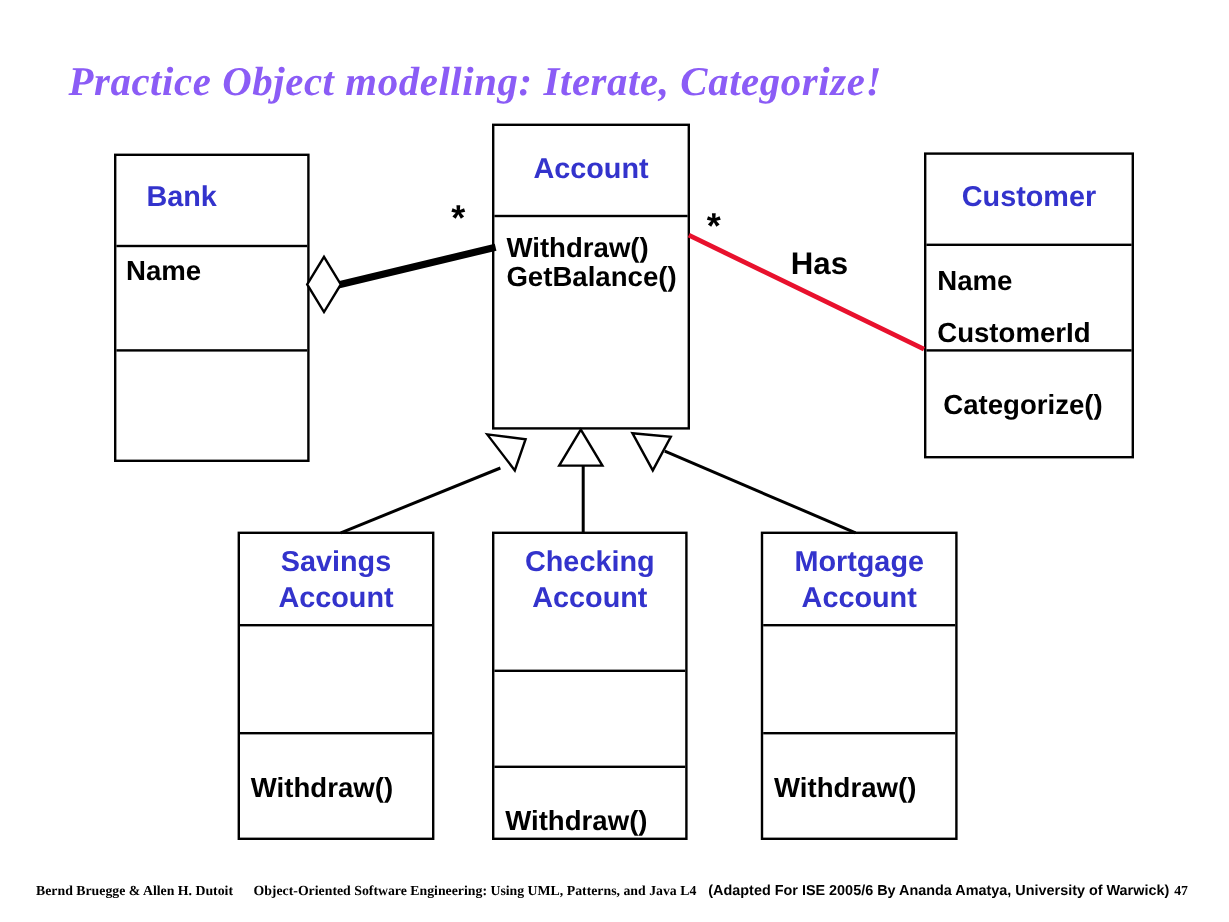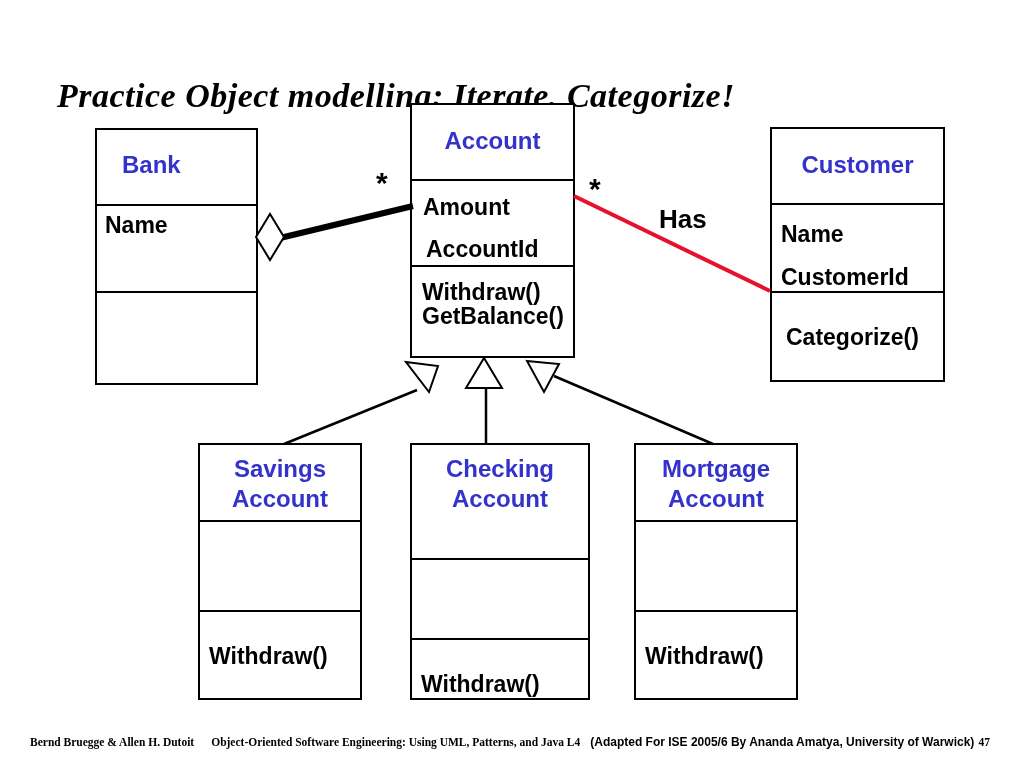--- a/index.html
+++ b/index.html
@@ -10,7 +10,7 @@
   .title {
     position:absolute; left:57px; top:50px;
     font-family:"Liberation Serif", serif; font-style:italic; font-weight:bold;
-    font-size:34px; color:#000000; letter-spacing:0.5px; white-space:nowrap;margin-top:27px;
+    font-size:34px; color:#8b5cf6; letter-spacing:0.5px; white-space:nowrap;
   }
   .uml-class {
     position:absolute; background:#fff; border:2px solid #000;

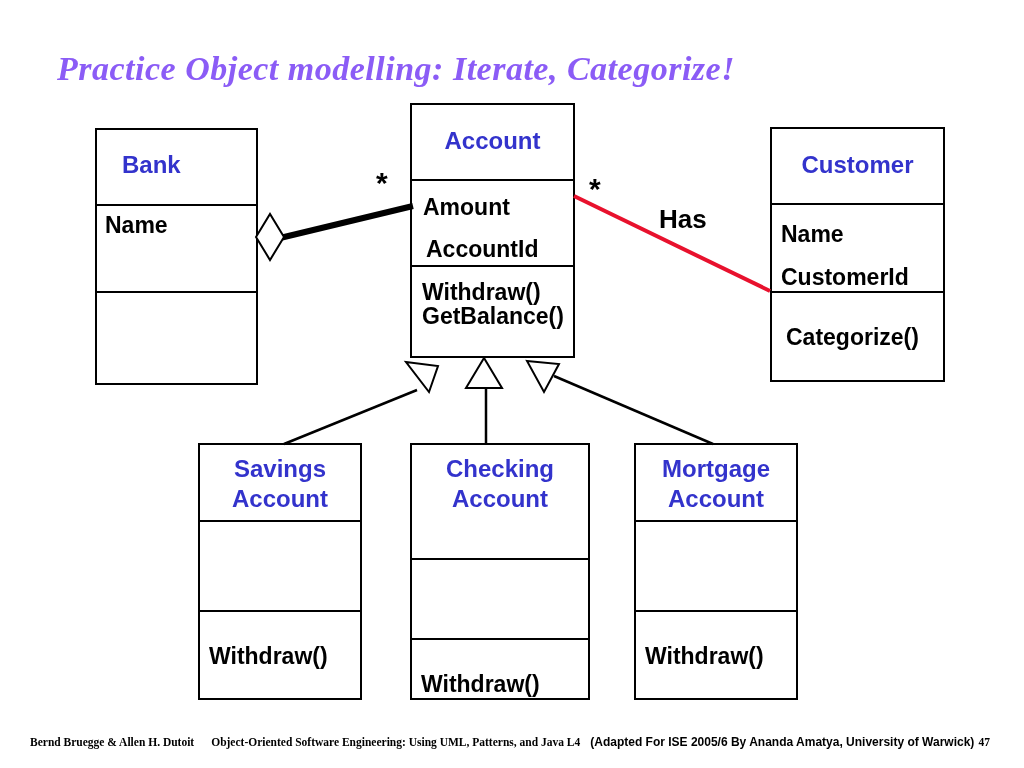--- a/index.html
+++ b/index.html
@@ -101,10 +101,6 @@
   <div class="sec sec-name">
     <div class="cname center">Account</div>
   </div>
-  <div class="sec sec-attrs">
-    <div class="attr-line">Amount</div>
-    <div class="attr-line" style="padding-left:3px;">AccountId</div>
-  </div>
   <div class="sec sec-methods">
     <div class="method-line">Withdraw()</div>
     <div class="method-line">GetBalance()</div>

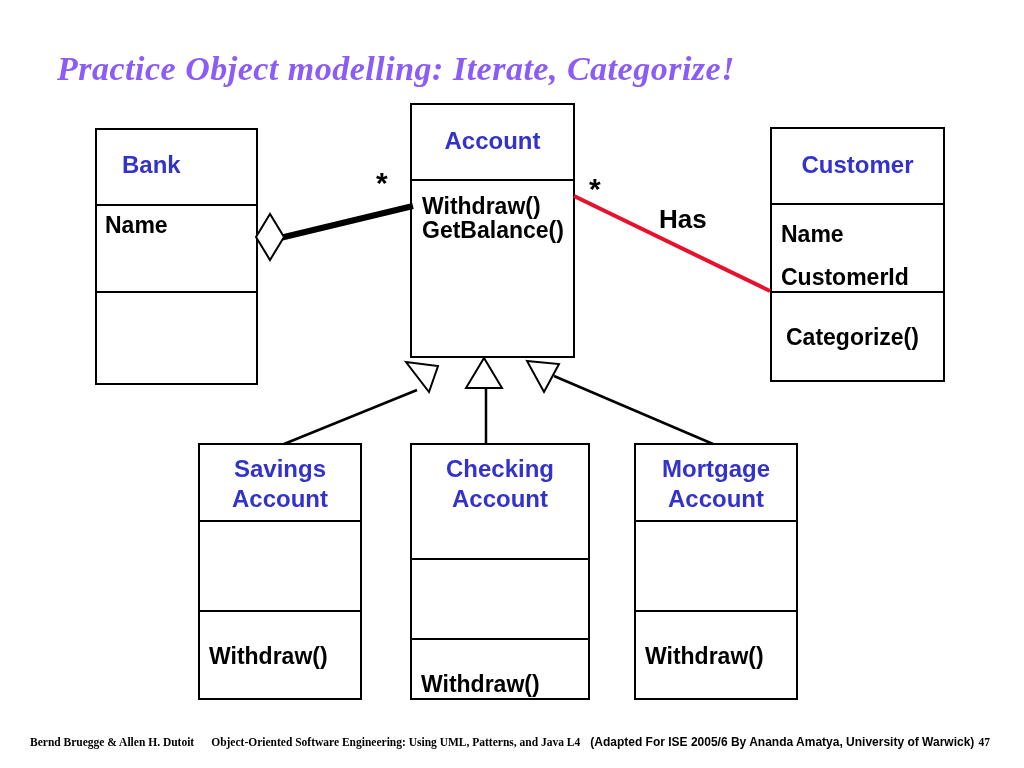--- a/index.html
+++ b/index.html
@@ -50,7 +50,7 @@
   
   .subclass { top:443px; width:164px; height:257px; }
   #c-savings  { left:198px; }
-  #c-checking { left:410px; width:180px;gap:44px; }
+  #c-checking { left:410px; width:163px;gap:44px; }
   #c-mortgage { left:634px; }
   .subclass .sec-name  { height:75px; }
   .subclass .sec-attrs { height:90px; }

